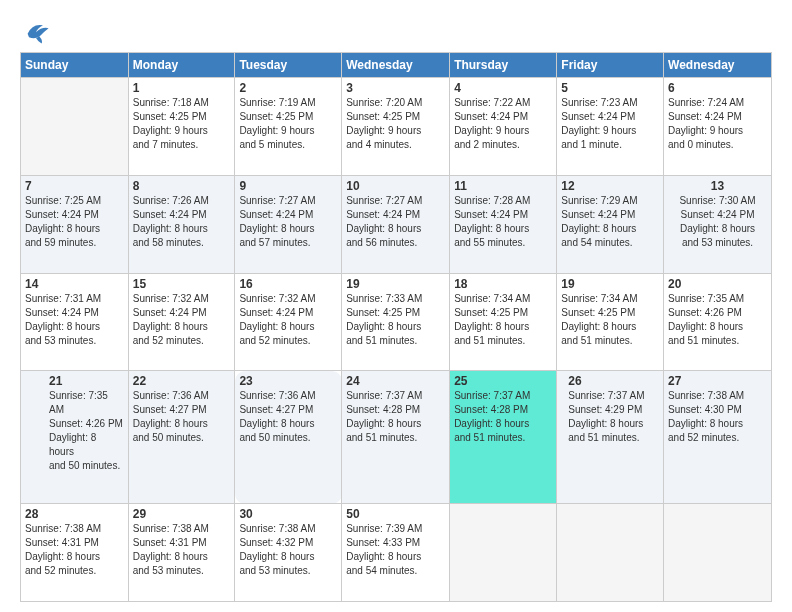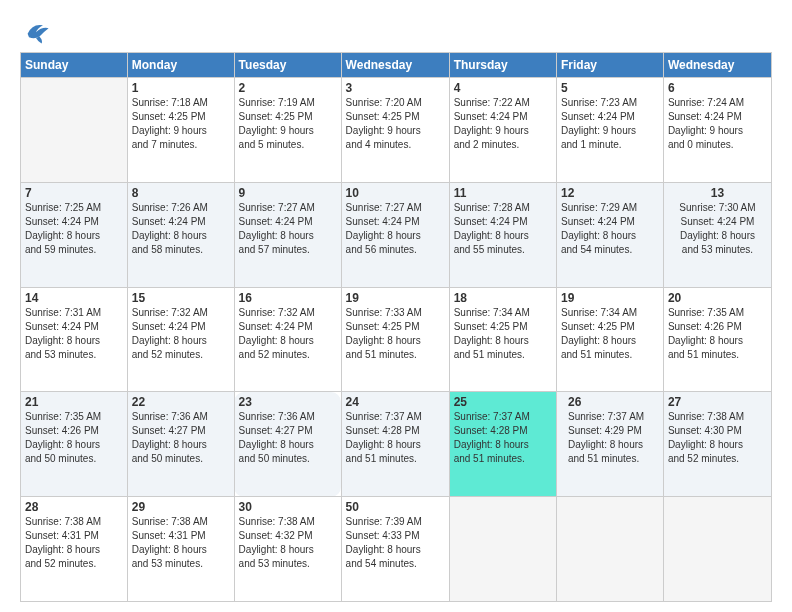--- a/index.html
+++ b/index.html
@@ -224,7 +224,7 @@
           </td>
         </tr>
         <tr>
-          <td style="background: rgb(240, 244, 248);">
+          <td style="background: rgb(240, 244, 248); padding-left: 28px;">
             <span class="day-number">21</span>
             <div class="day-info">Sunrise: 7:35 AM<br>Sunset: 4:26 PM<br>Daylight: 8 hours<br>and 50 minutes.</div>
           </td>

